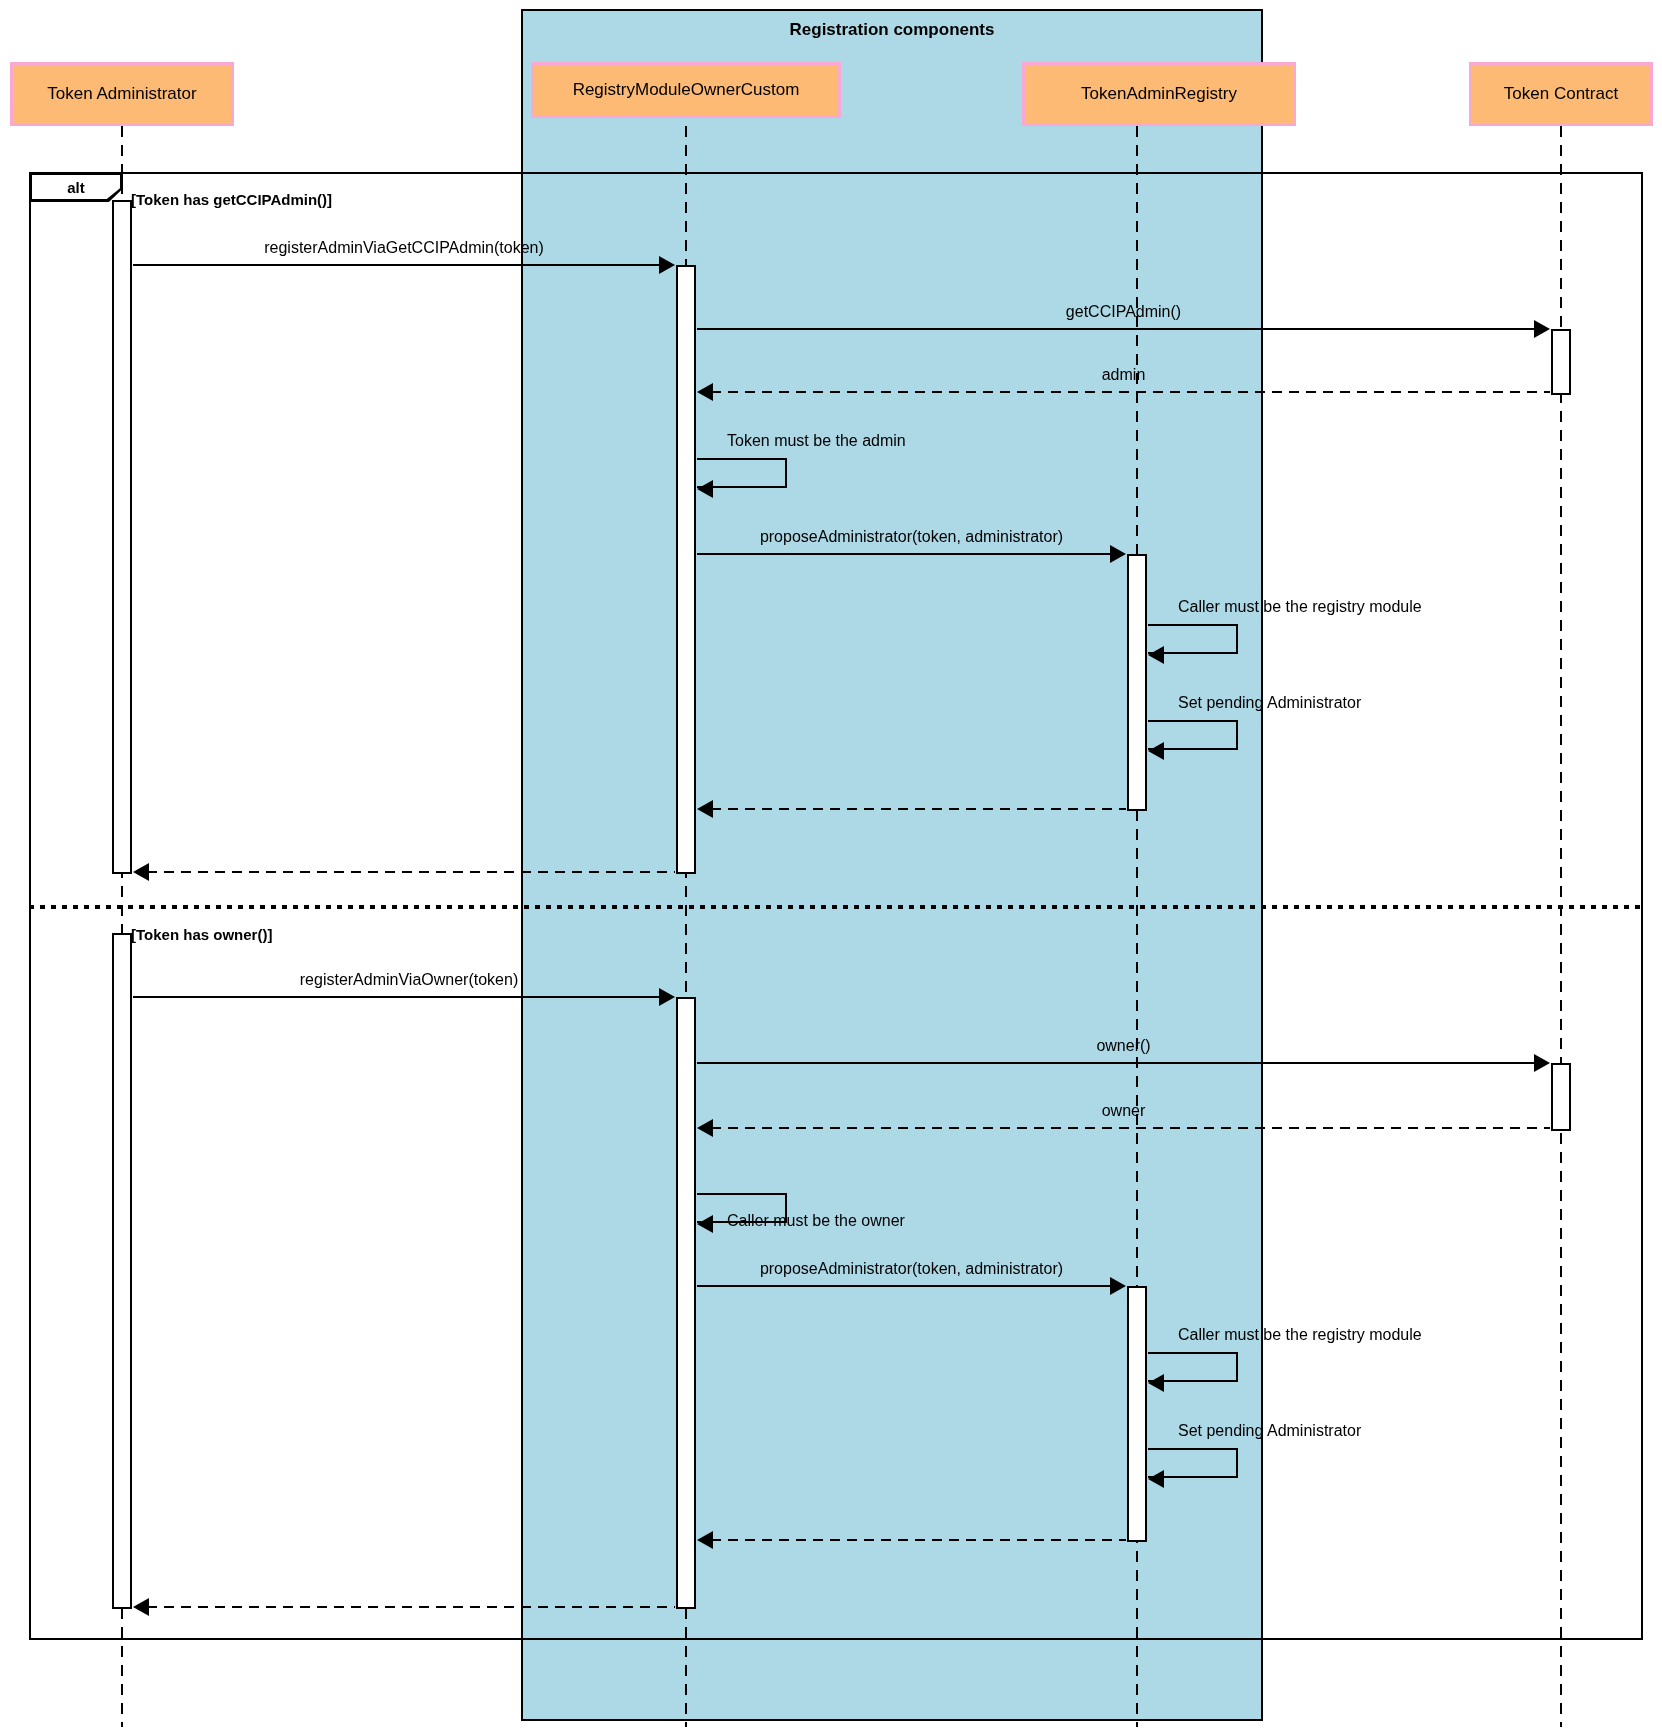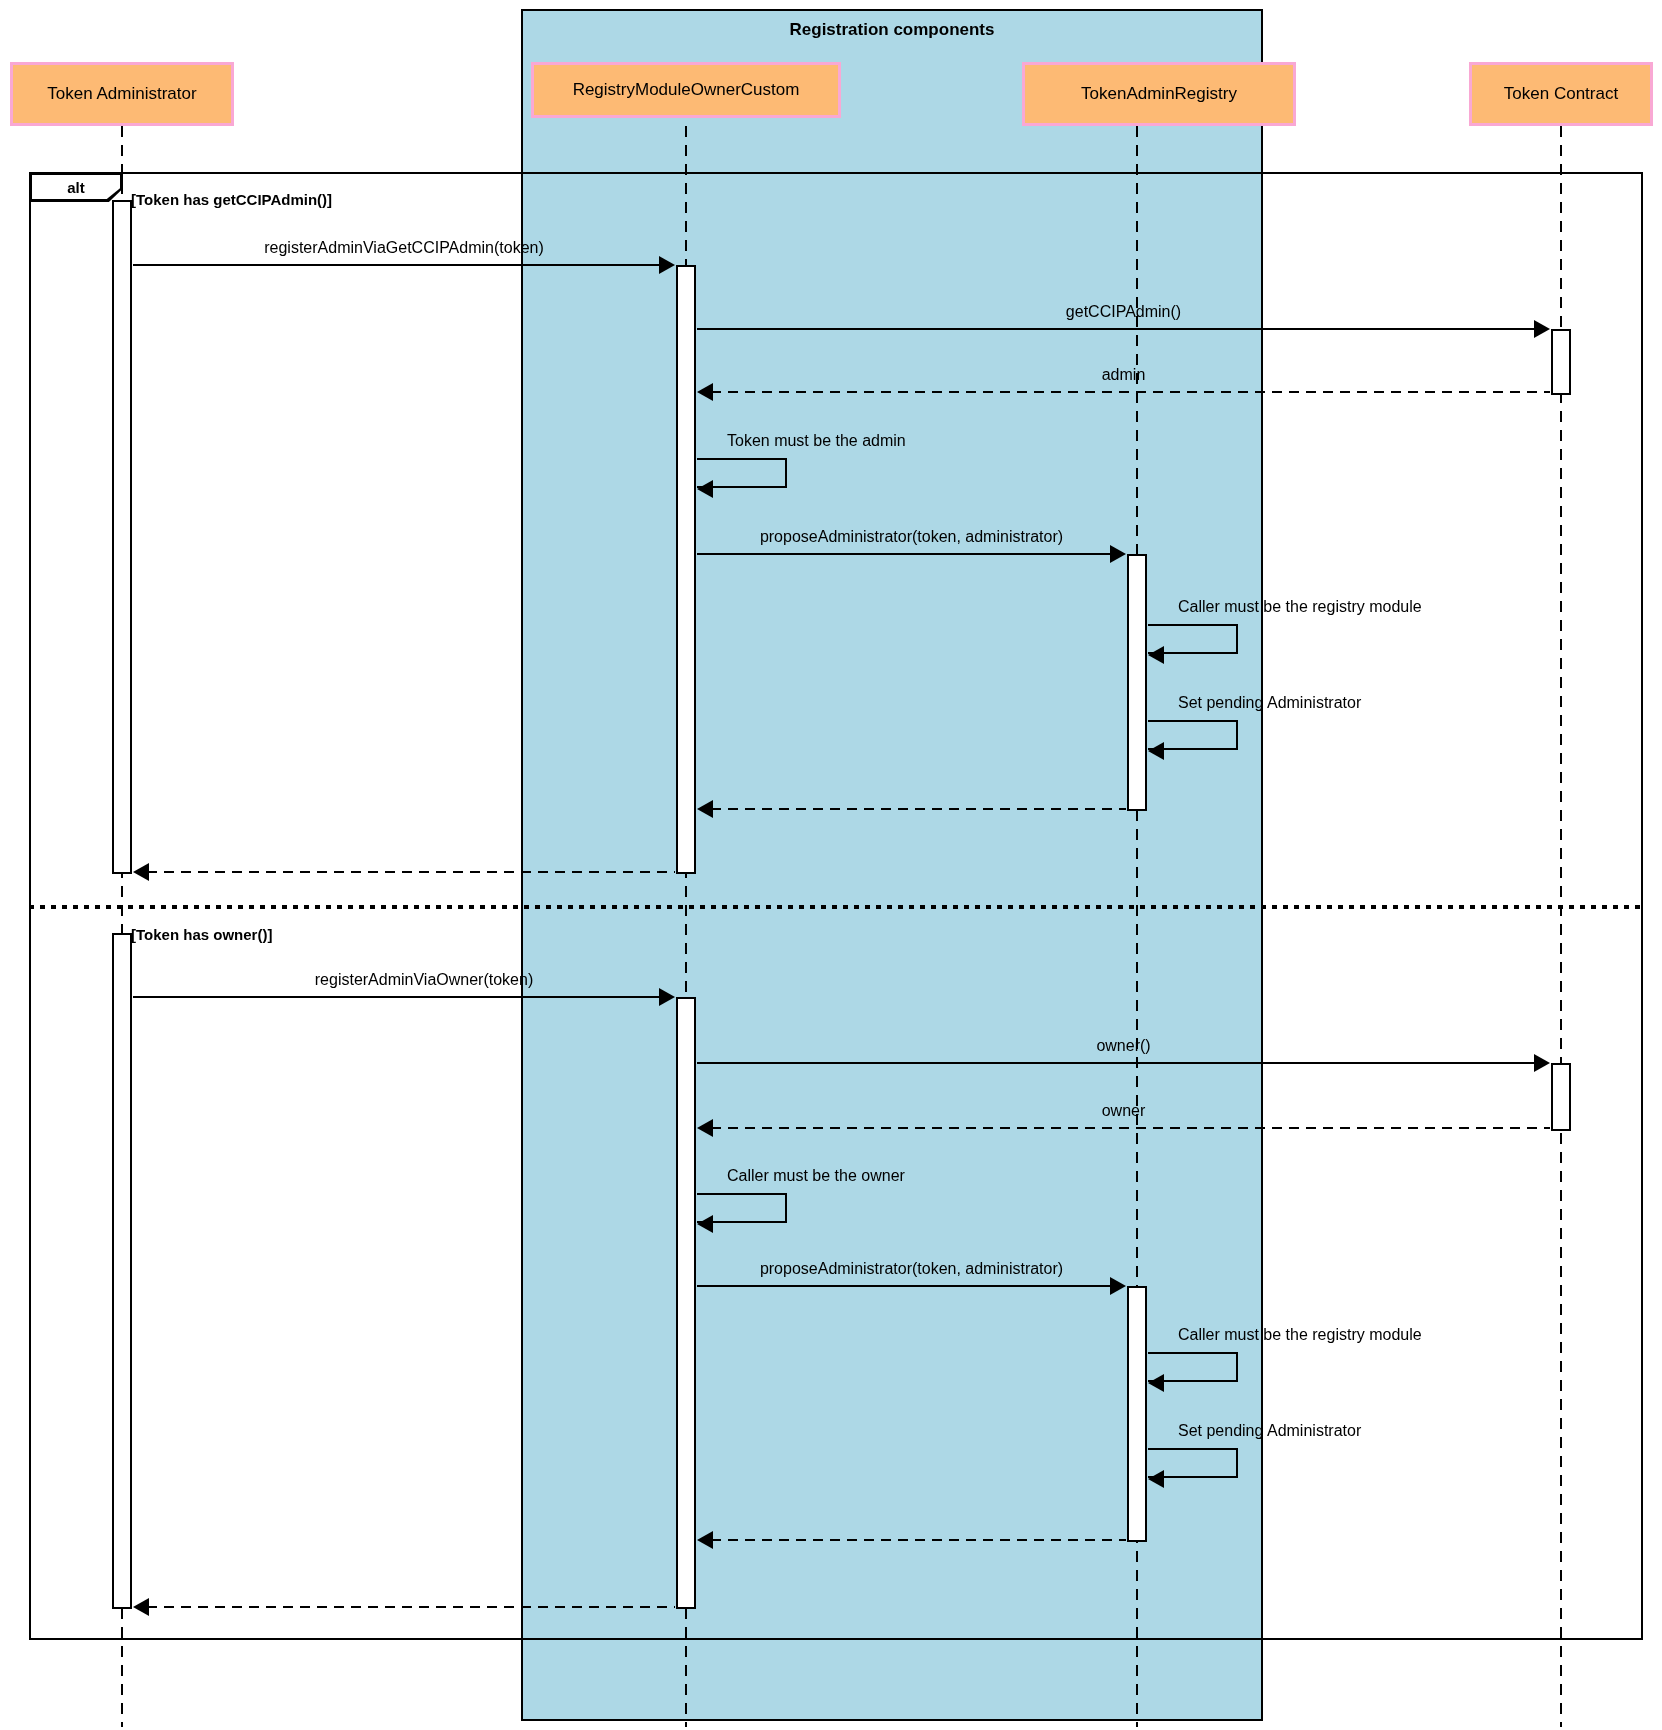--- a/index.html
+++ b/index.html
@@ -182,7 +182,7 @@
     <div class="ah l" style="left: 133px; top: 863px;"></div>
     <div class="mline" style="left: 133px; top: 996px; width: 528px;"></div>
     <div class="ah r" style="left: 659px; top: 988px;"></div>
-    <div class="mlabel center" style="left: 424px; top: 970px;">registerAdminViaOwner(token)</div>
+    <div class="mlabel center" style="left: 409px; top: 970px;">registerAdminViaOwner(token)</div>
     <div class="mline" style="left: 697px; top: 1062px; width: 839px;"></div>
     <div class="ah r" style="left: 1534px; top: 1054px;"></div>
     <div class="mlabel center" style="left: 1123.5px; top: 1036px;">owner()</div>

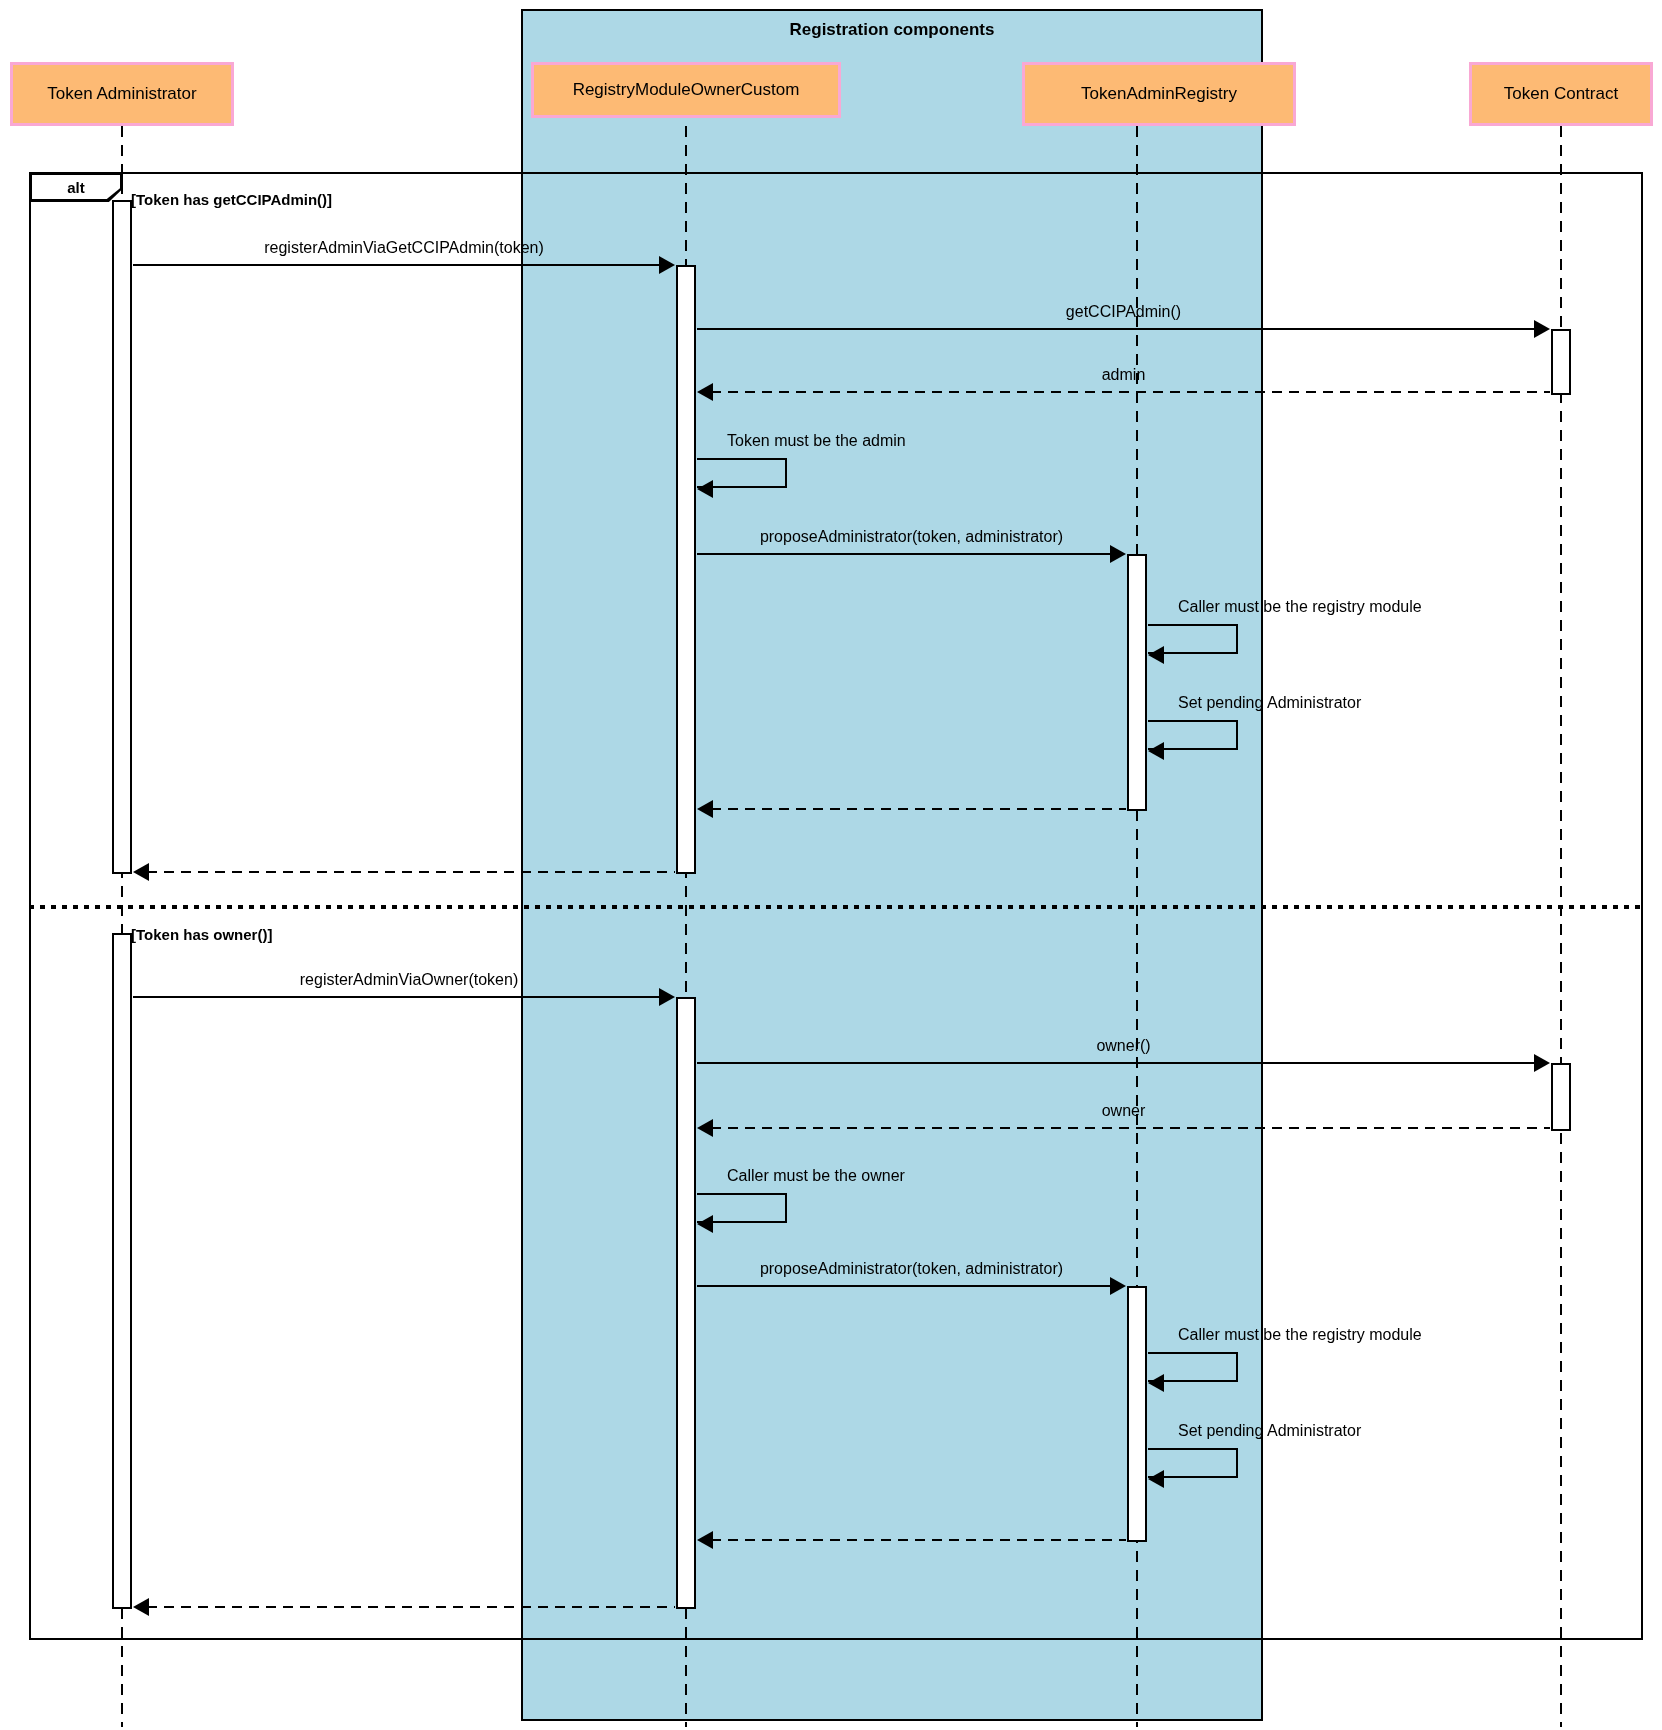--- a/index.html
+++ b/index.html
@@ -191,7 +191,7 @@
     <div class="mlabel center" style="left: 1123.5px; top: 1101px;">owner</div>
     <div class="selfloop" style="left: 697px; top: 1193px; width: 90px; height: 30px;"></div>
     <div class="ah l" style="left: 697px; top: 1215px;"></div>
-    <div class="mlabel" style="left: 727px; top: 1166px;">Caller must be the owner</div>
+    <div class="mlabel" style="left: 727px; top: 1211px;">Caller must be the owner</div>
     <div class="mline" style="left: 697px; top: 1285px; width: 415px;"></div>
     <div class="ah r" style="left: 1110px; top: 1277px;"></div>
     <div class="mlabel center" style="left: 911.5px; top: 1259px;">proposeAdministrator(token, administrator)</div>

